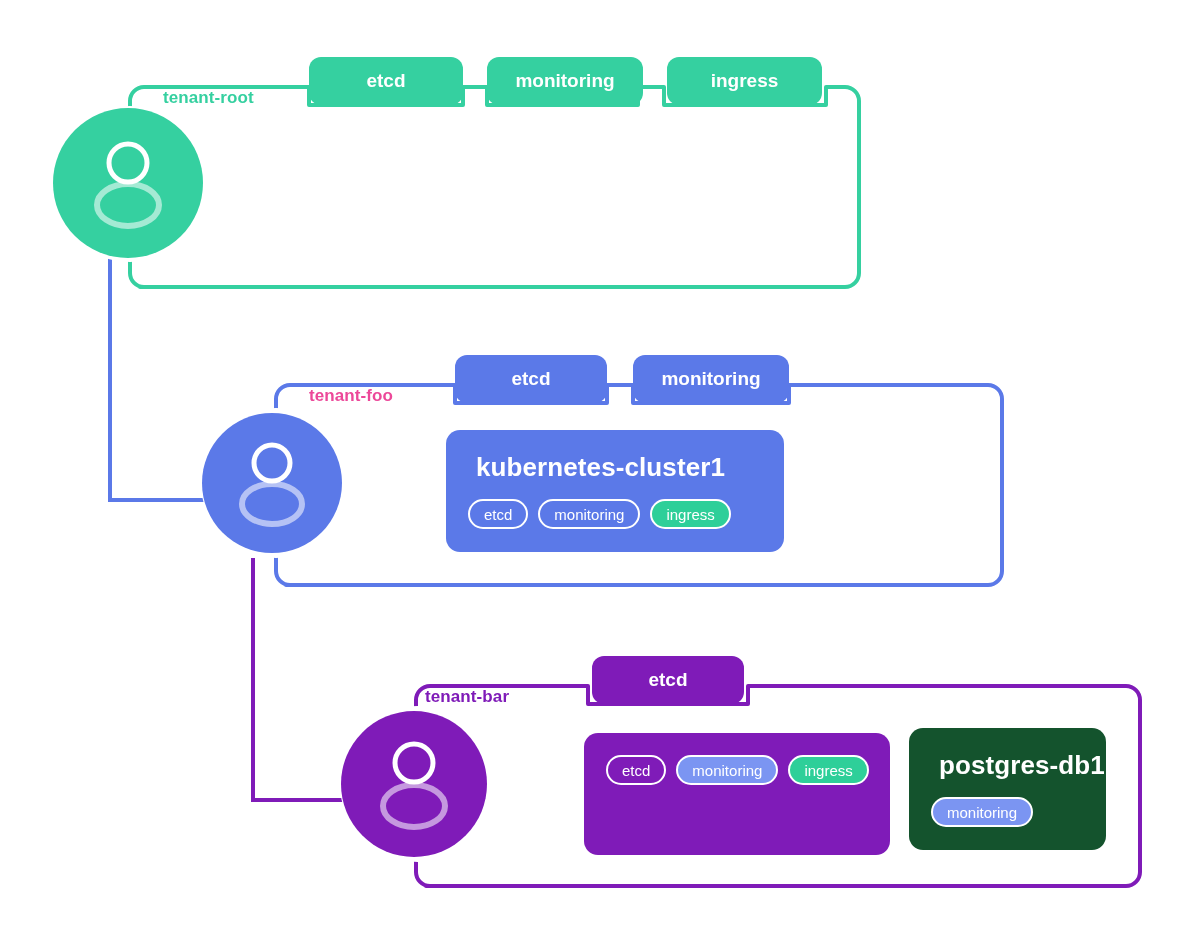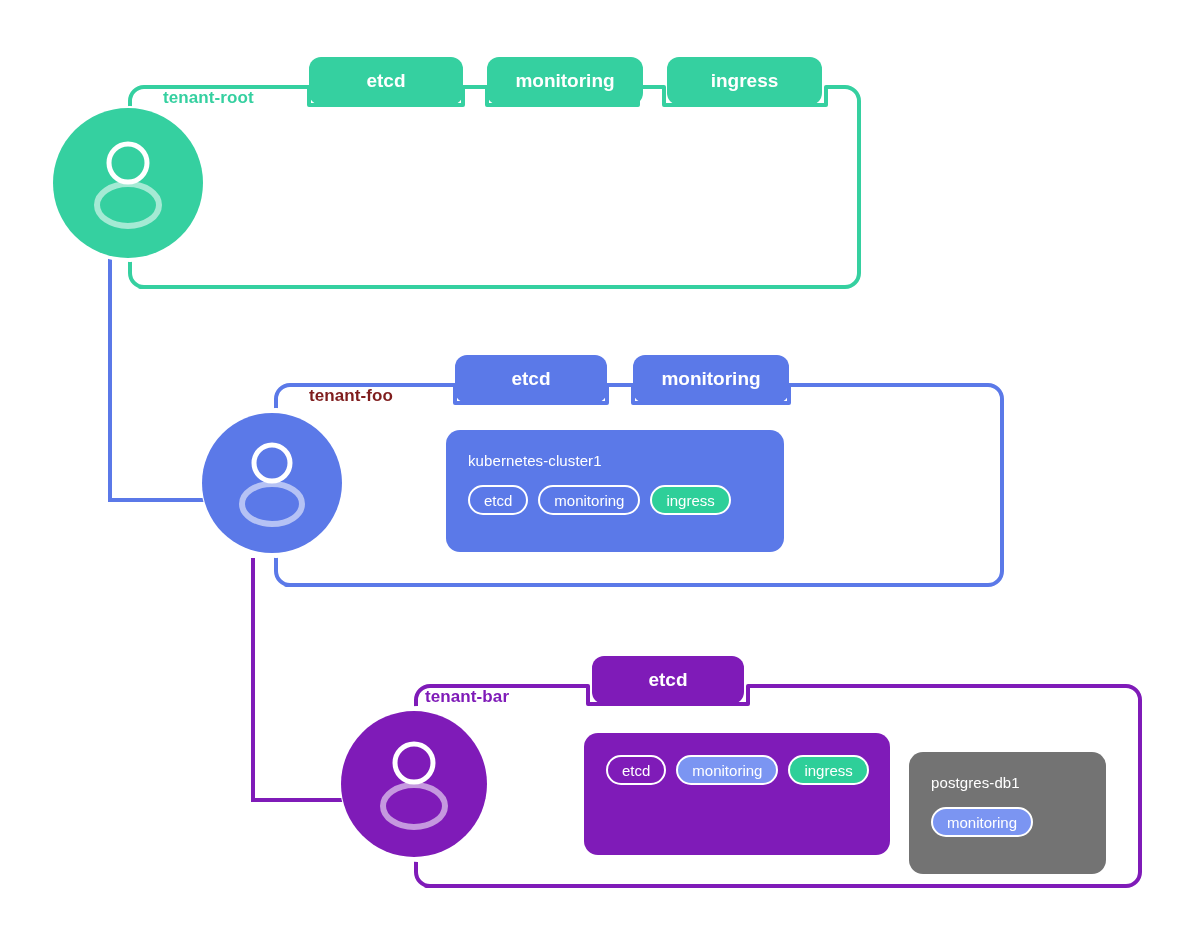--- a/index.html
+++ b/index.html
@@ -187,7 +187,7 @@
 
     <div class="pill" style="left:667px; top:57px; width:155px; height:48px; background:#35d0a0;">ingress</div>
 
-    <div class="tenant-label" style="left:309px; top:386px; color:#7f1d1d;">tenant-foo</div>
+    <div class="tenant-label" style="left:309px; top:386px; color:#ec4899;">tenant-foo</div>
 
     <div class="pill" style="left:455px; top:355px; width:152px; height:48px; background:#5b79e8;">etcd</div>
 

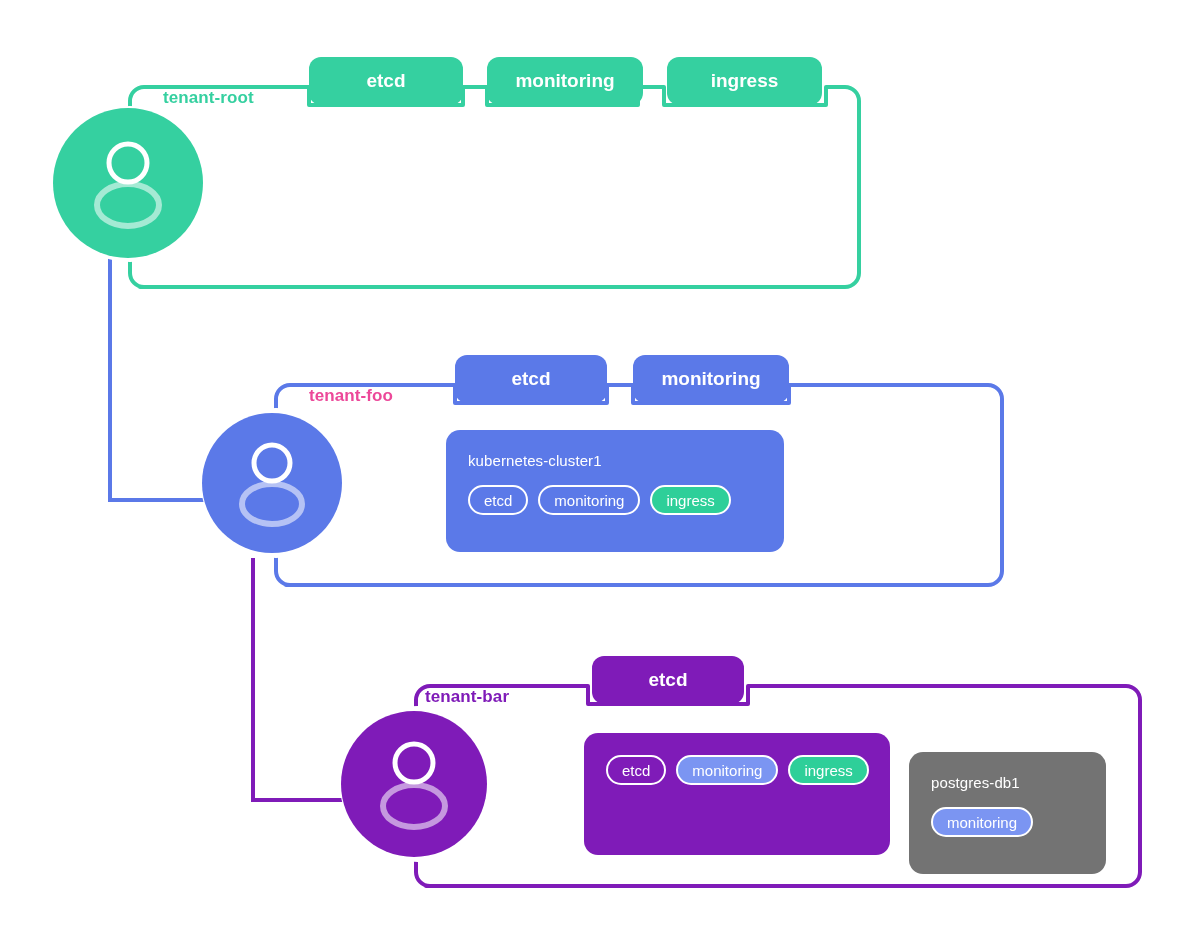--- a/index.html
+++ b/index.html
@@ -65,11 +65,12 @@
   }
   .card-title {
     color: #ffffff;
-    font-size: 15px;
-    font-weight: 400;
+    font-size: 26px;
+    font-weight: 700;
     letter-spacing: .1px;
     white-space: nowrap;
     margin-bottom: 16px;
+    margin-left: 8px;
   }
   .chip-row {
     display: flex;

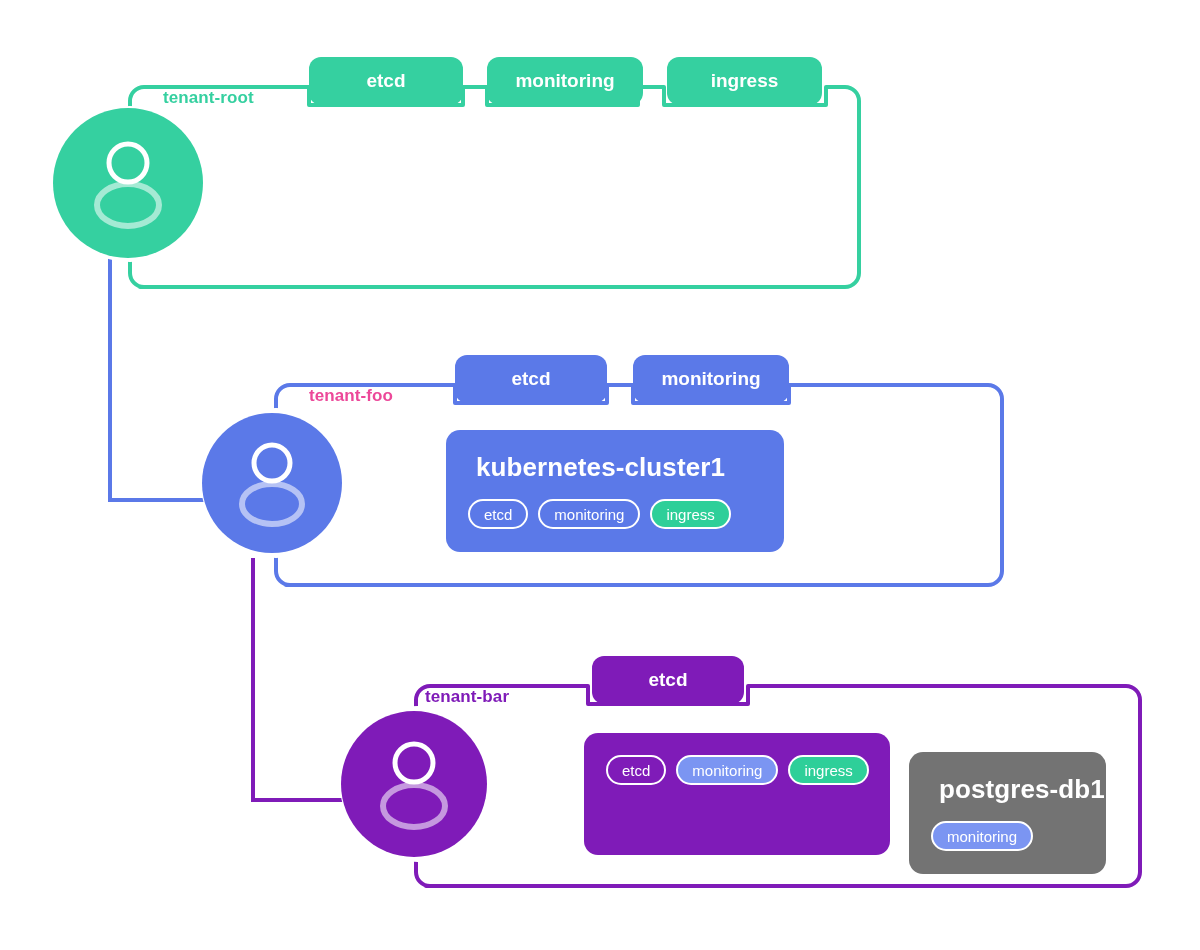--- a/index.html
+++ b/index.html
@@ -215,7 +215,7 @@
       </div>
     </div>
 
-    <div class="card" style="left:909px; top:752px; width:197px; height:122px; background:#737373;">
+    <div class="card" style="left:909px; top:728px; width:197px; height:122px; background:#14532d;">
       <div class="card-title">postgres-db1</div>
       <div class="chip-row">
         <span class="chip" style="background:#7b95f2;">monitoring</span>

